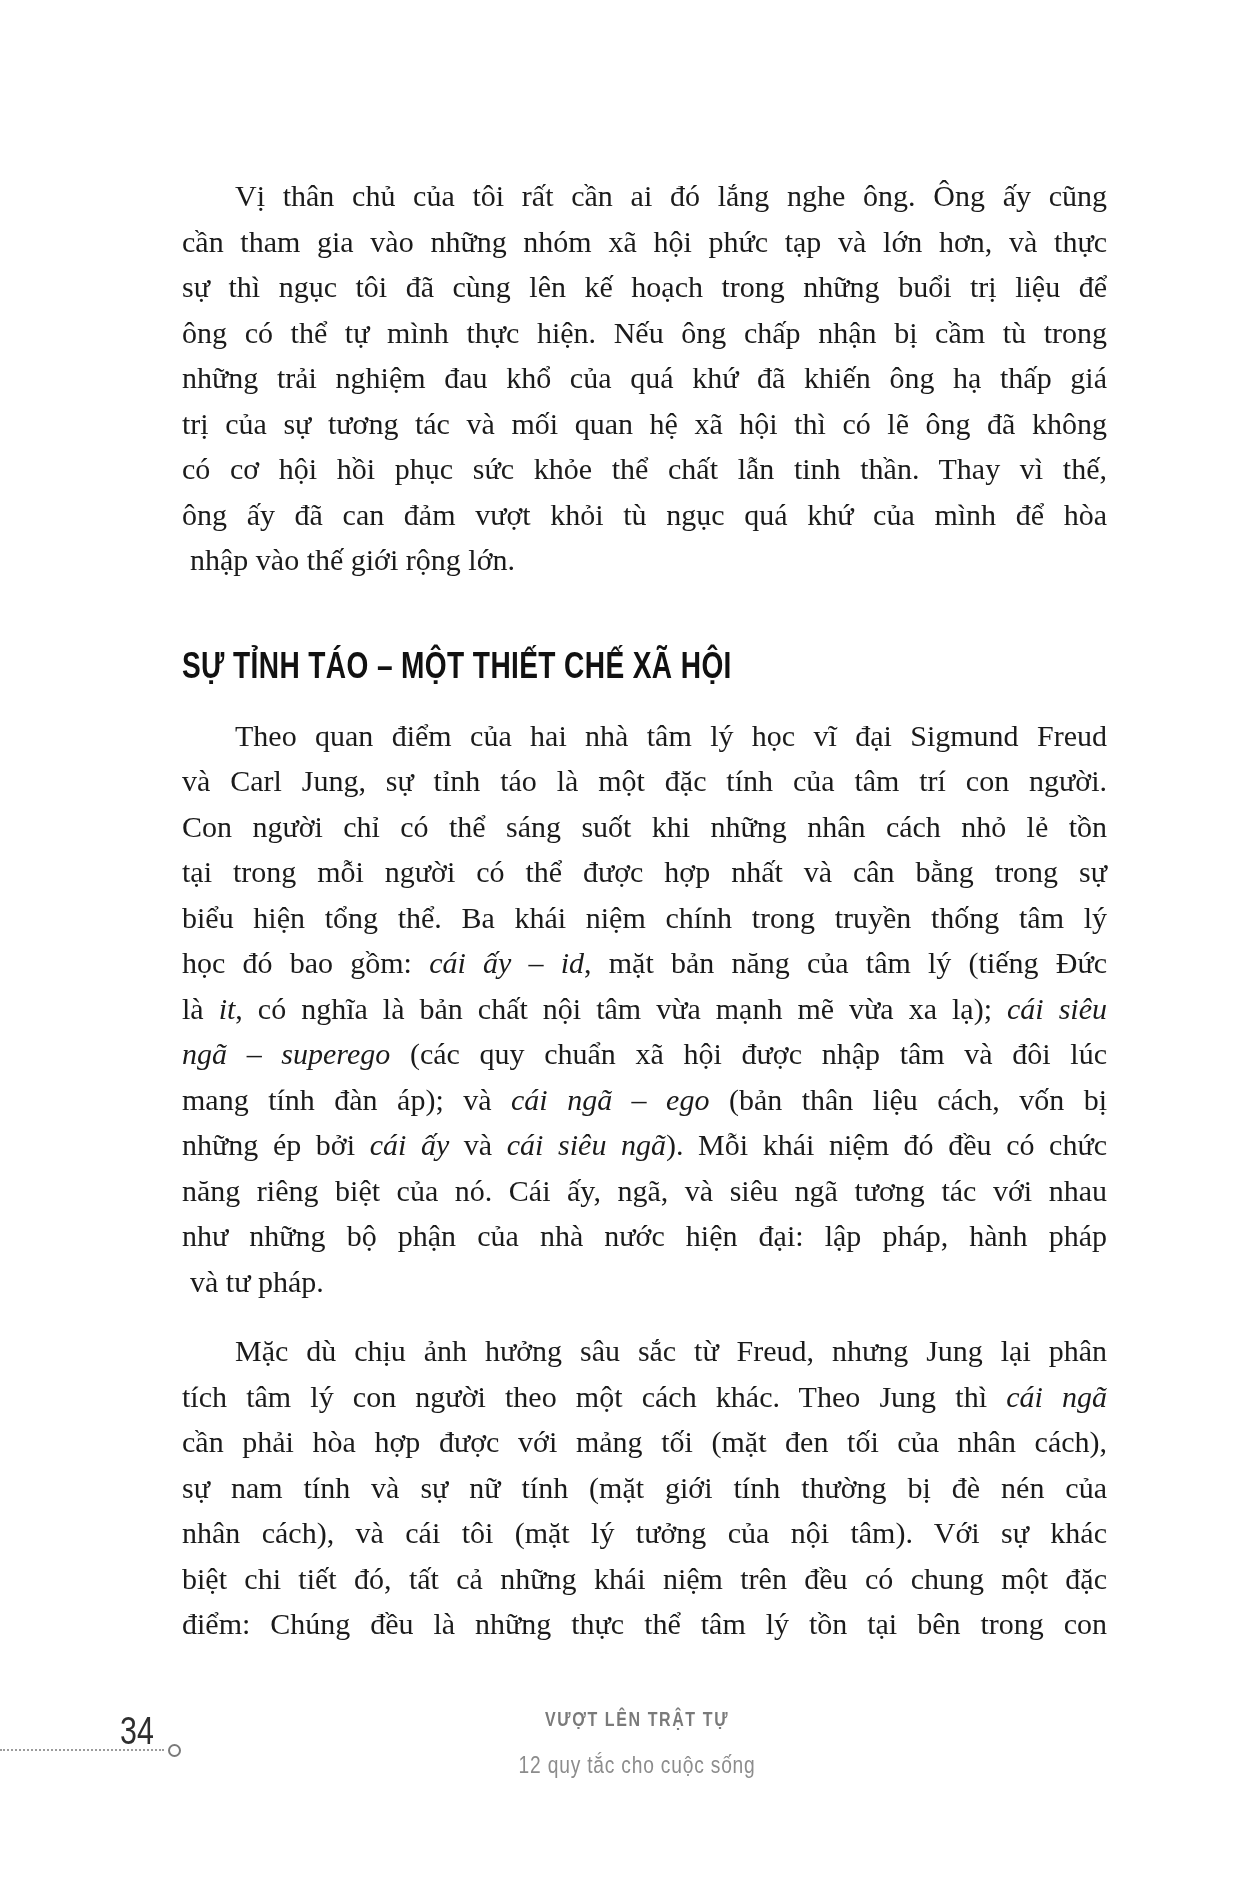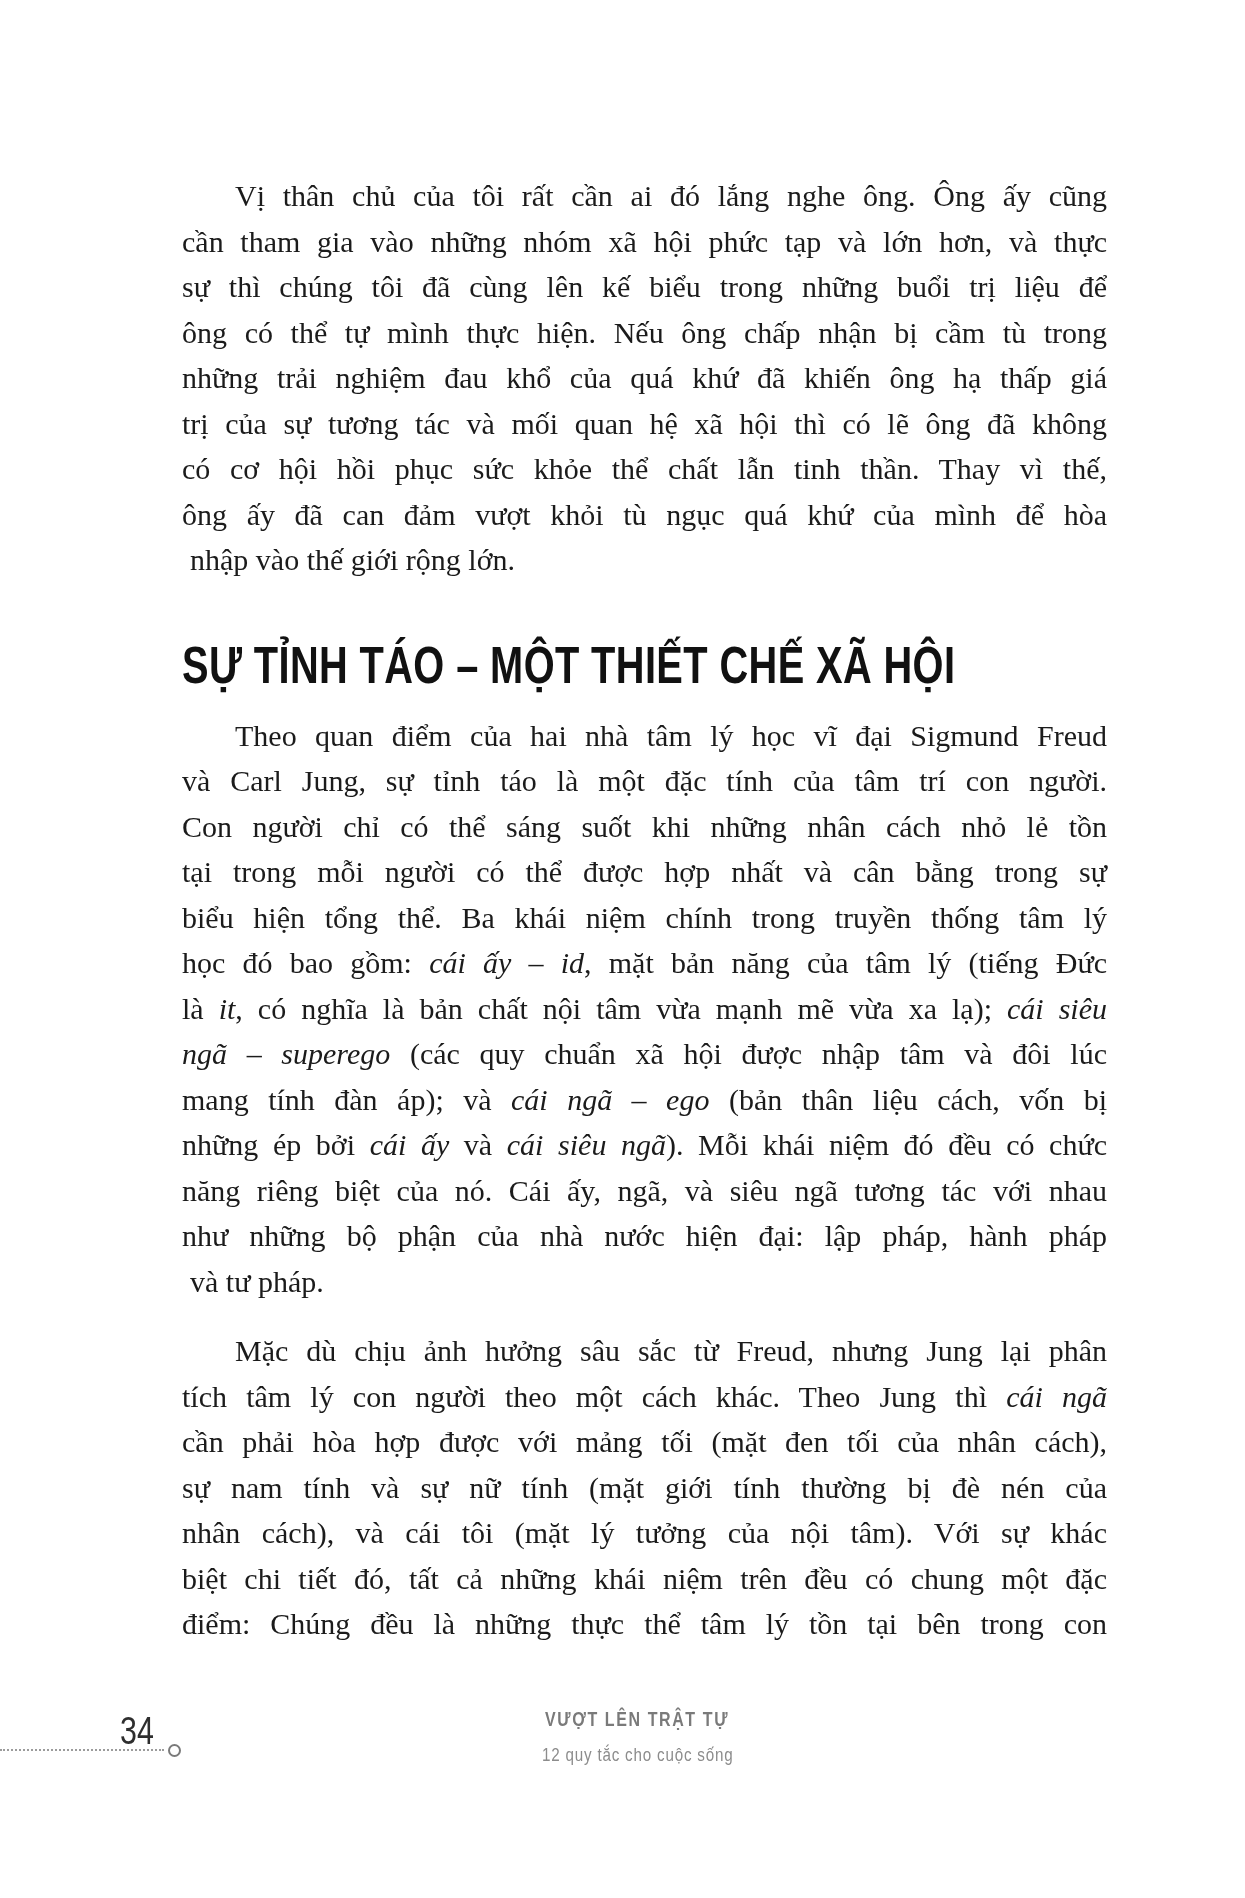--- a/index.html
+++ b/index.html
@@ -58,7 +58,7 @@
     <div class="para">
         <div class="line first"><span>Vị thân chủ của tôi rất cần ai đó lắng nghe ông. Ông ấy cũng</span></div>
         <div class="line"><span>cần tham gia vào những nhóm xã hội phức tạp và lớn hơn, và thực</span></div>
-        <div class="line"><span>sự thì chúng tôi đã cùng lên kế biểu trong những buổi trị liệu để</span></div>
+        <div class="line"><span>sự thì ngục tôi đã cùng lên kế hoạch trong những buổi trị liệu để</span></div>
         <div class="line"><span>ông có thể tự mình thực hiện. Nếu ông chấp nhận bị cầm tù trong</span></div>
         <div class="line"><span>những trải nghiệm đau khổ của quá khứ đã khiến ông hạ thấp giá</span></div>
         <div class="line"><span>trị của sự tương tác và mối quan hệ xã hội thì có lẽ ông đã không</span></div>

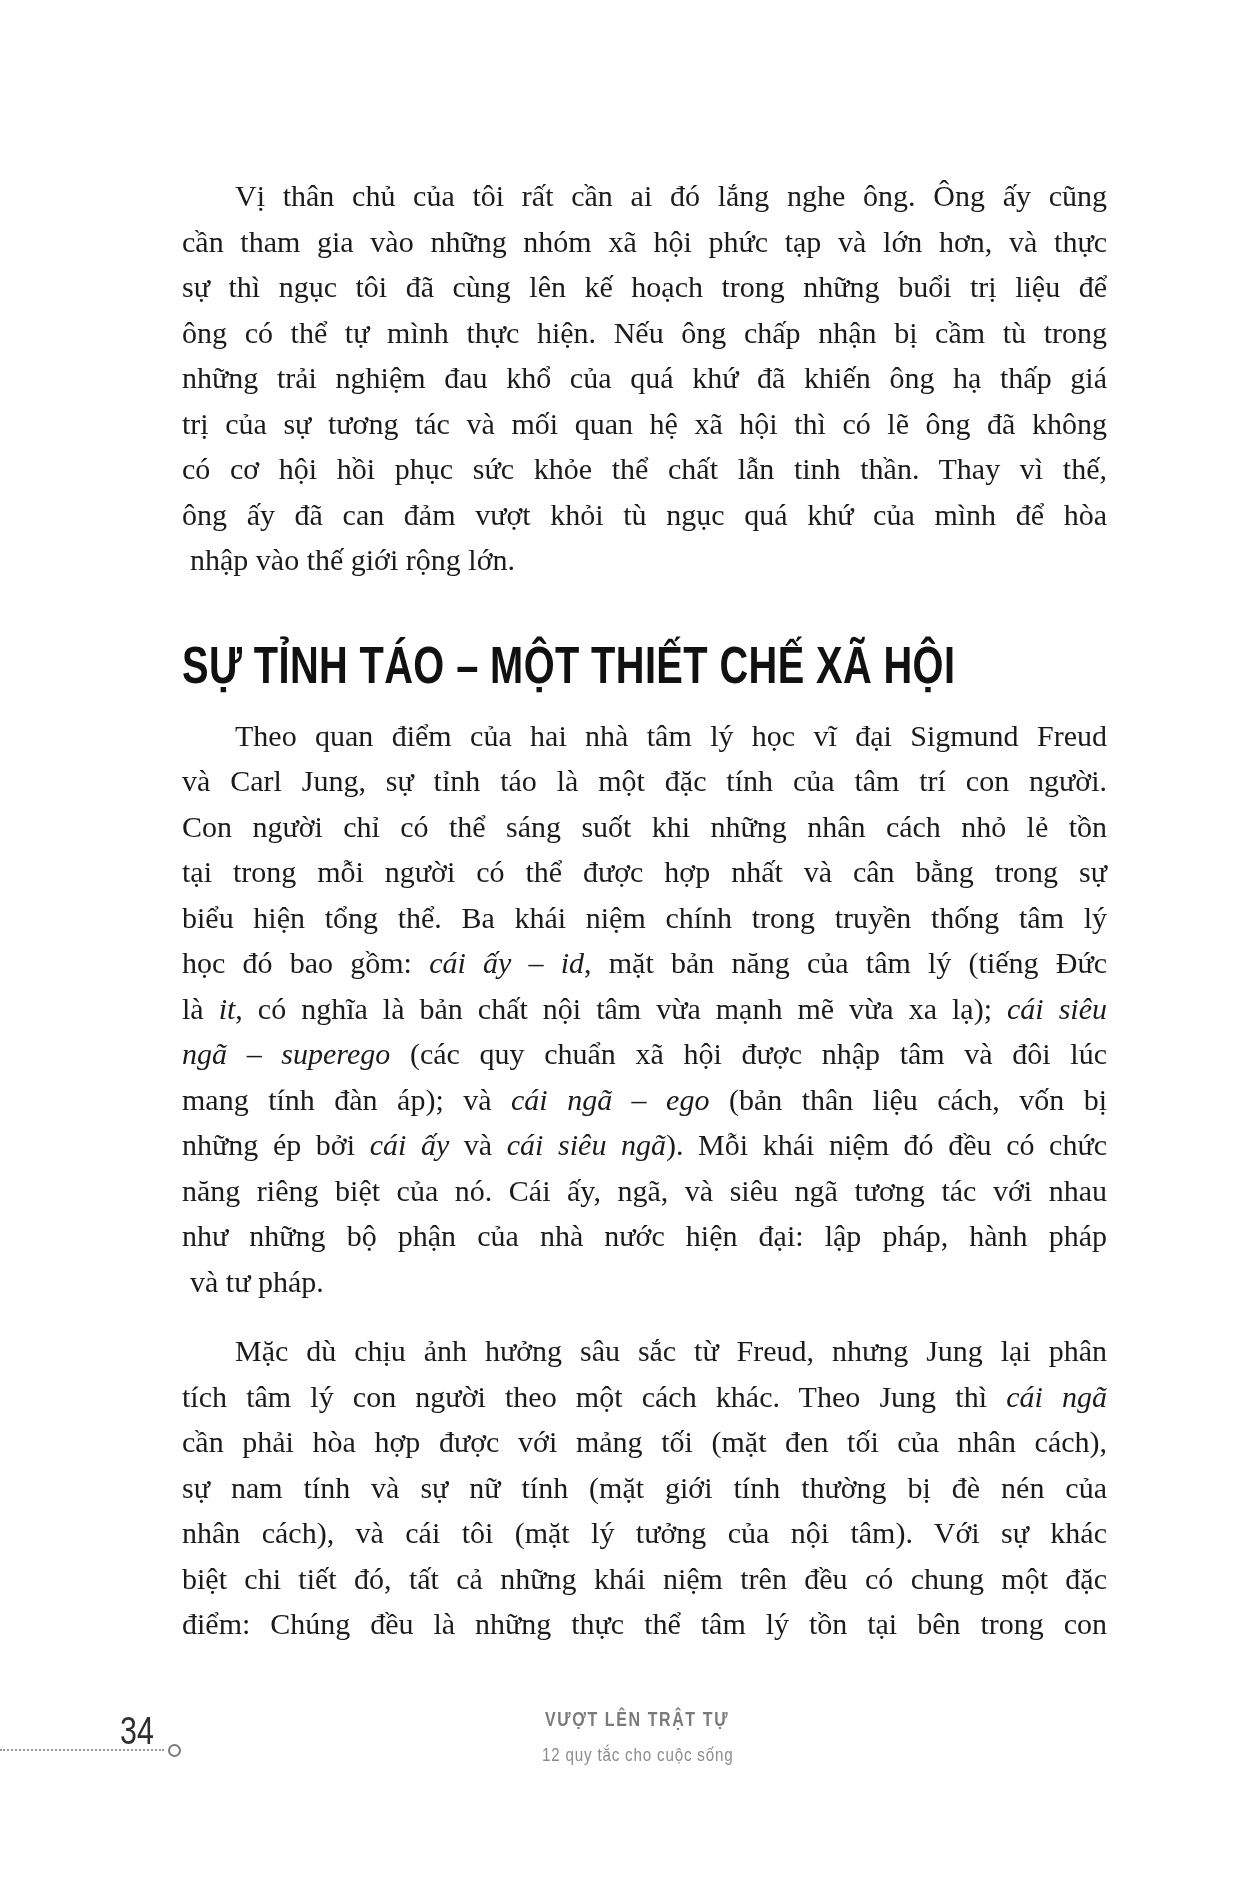--- a/index.html
+++ b/index.html
@@ -21,7 +21,7 @@
   .heading{
     margin:58px 0 22px 0;
     font-family:"Liberation Sans","DejaVu Sans",sans-serif;
-    font-weight:700;font-size:51px;line-height:50px;
+    font-weight:700;font-size:36px;line-height:50px;
     color:var(--heading-color,#111111);white-space:nowrap;
   }
   .cond{display:inline-block;transform:scaleX(0.78);transform-origin:0 50%;letter-spacing:0.5px;}

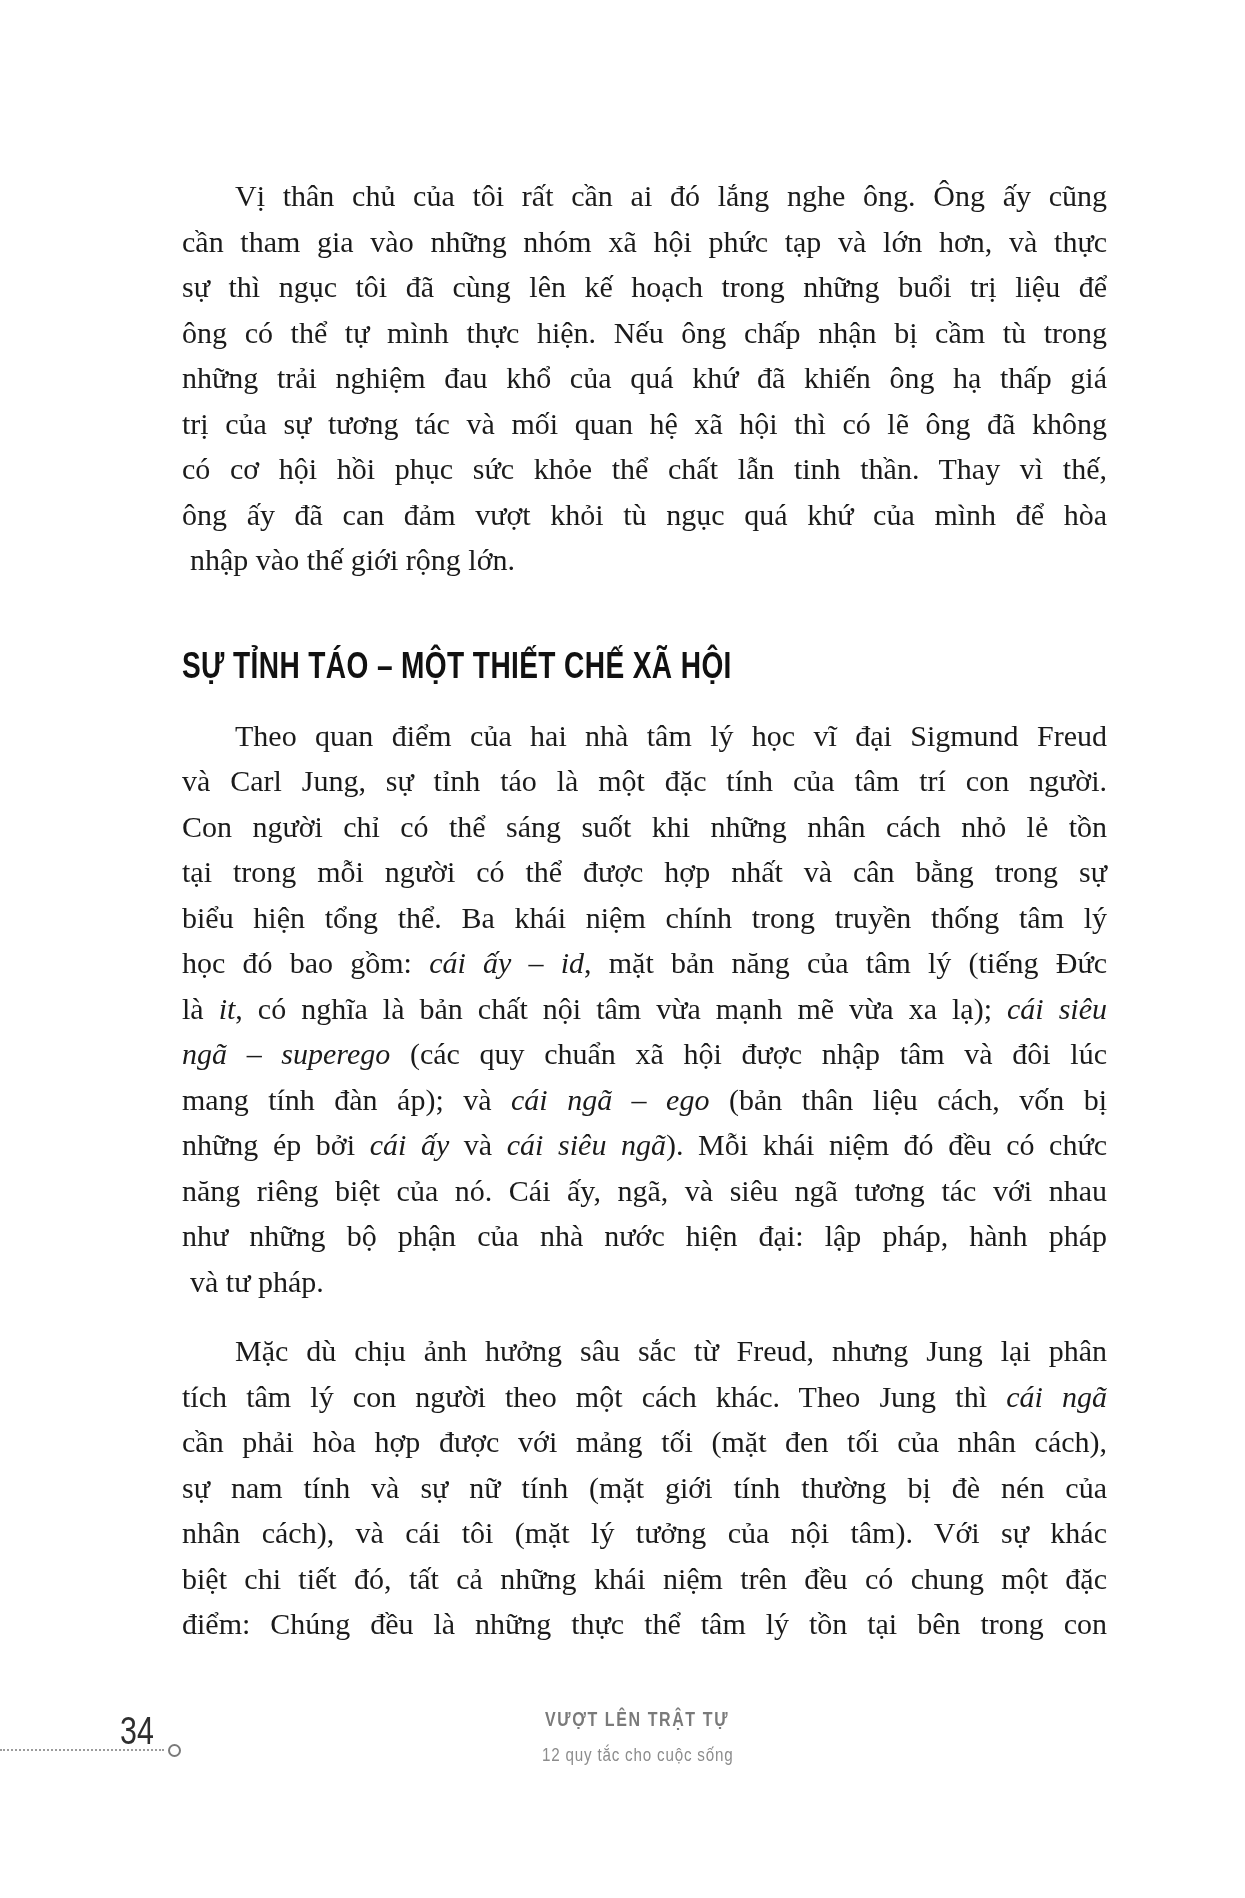--- a/index.html
+++ b/index.html
@@ -46,7 +46,7 @@
   }
   .ftitle{font-weight:700;font-size:20px;line-height:32px;color:var(--ftitle-color,#7a7a7a);white-space:nowrap;}
   .ftitle .condc{display:inline-block;transform:scaleX(0.8);transform-origin:50% 50%;letter-spacing:2px;}
-  .fsub{font-size:19px;line-height:28px;margin-top:6px;color:var(--fsub-color,#8c8c8c);white-space:nowrap;}
+  .fsub{font-size:24px;line-height:28px;margin-top:16px;color:var(--fsub-color,#8c8c8c);white-space:nowrap;}
   .fsub .condc{display:inline-block;transform:scaleX(0.8);transform-origin:50% 50%;letter-spacing:1px;}
 </style>
 </head>

